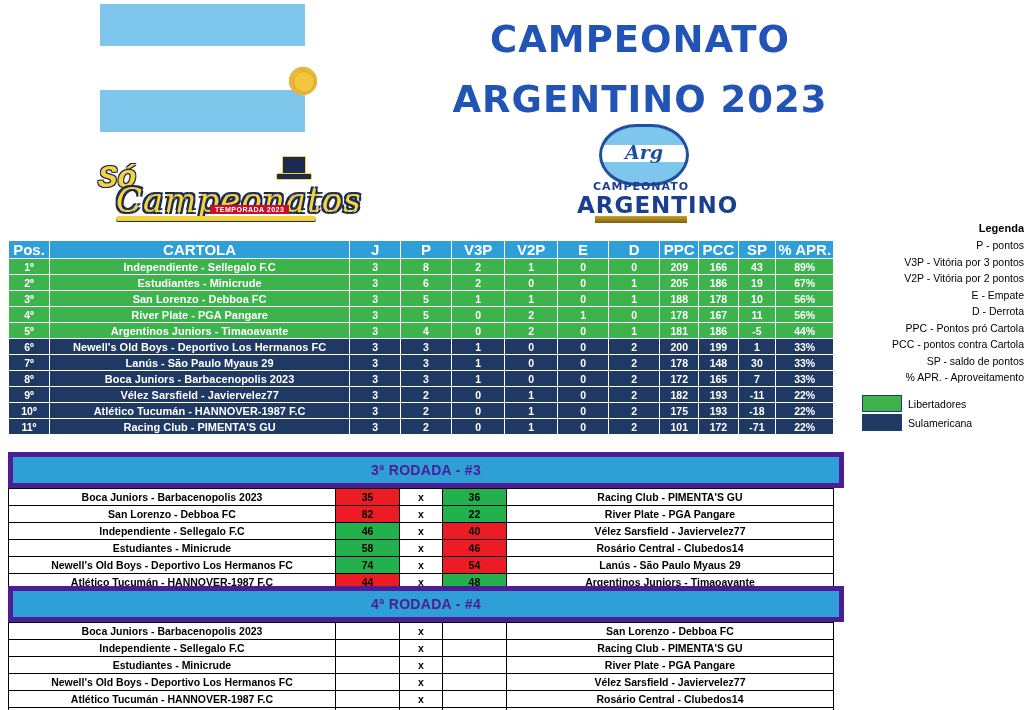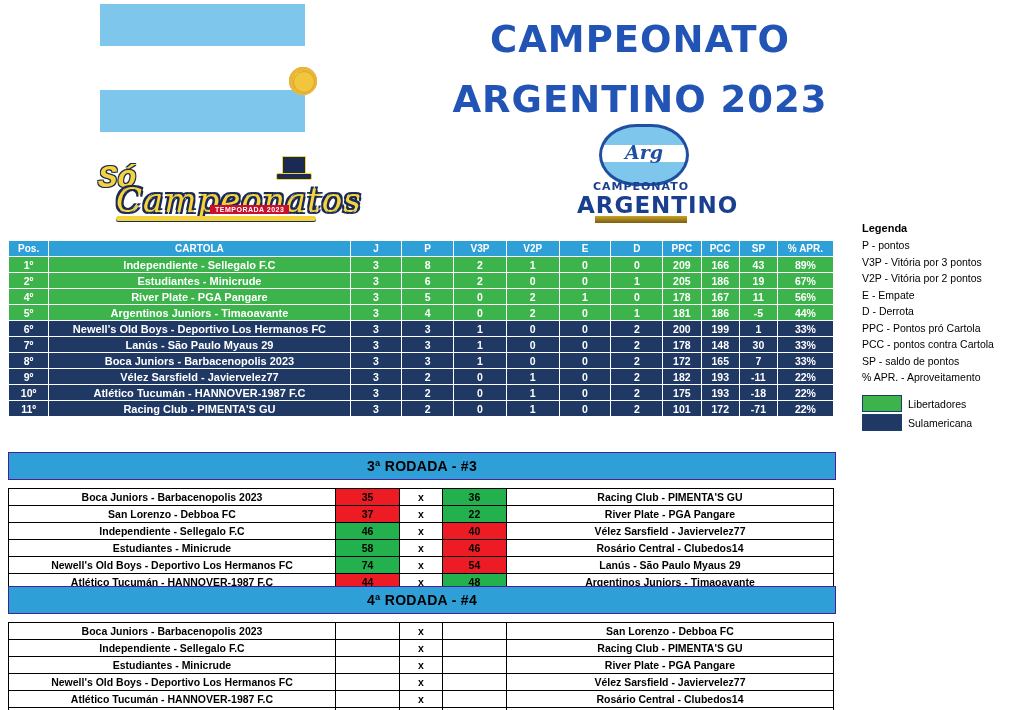--- a/index.html
+++ b/index.html
@@ -97,7 +97,7 @@
     background:linear-gradient(to bottom,#c9a227,#7a5f12);}
 
   
-  .legend{position:absolute;left:862px;top:222px;width:162px;font-size:10.5px;color:#000;}
+  .legend{position:absolute;left:862px;top:222px;width:162px;font-size:10.5px;color:#000;text-align:right;}
   .legend .lg-title{font-weight:bold;margin-bottom:5px;font-size:11px;}
   .legend .lg-row{margin-bottom:4.5px;white-space:nowrap;}
   .legend .swatches{margin-top:12px;}

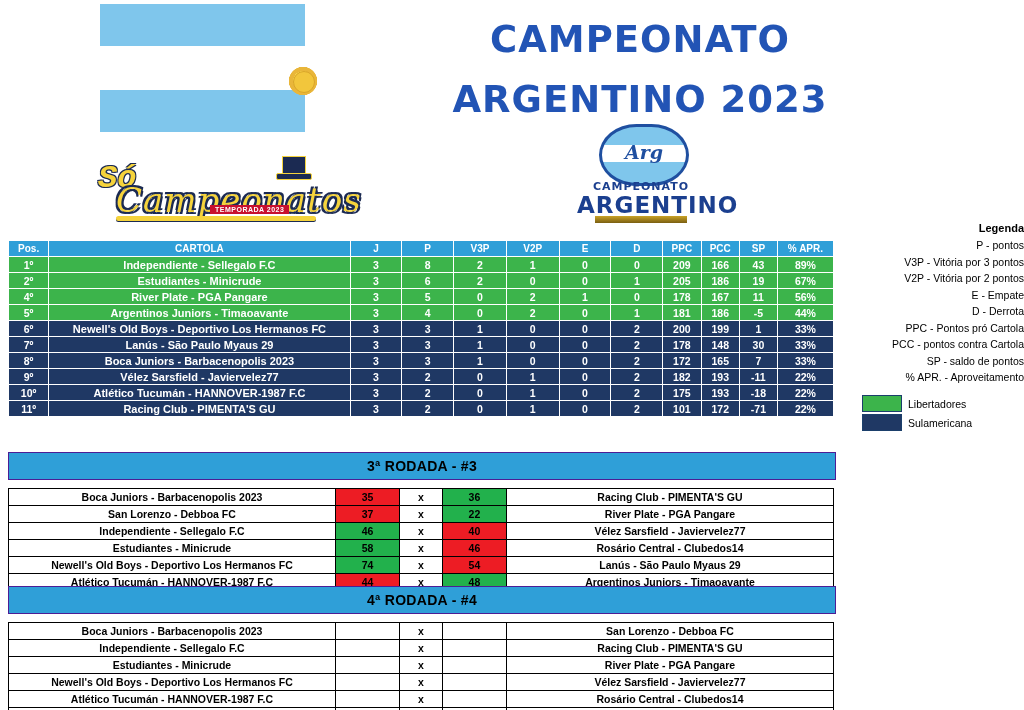--- a/index.html
+++ b/index.html
@@ -118,7 +118,7 @@
     font-weight:bold;
     white-space:nowrap;
   }
-  .standings thead th{background:#2f9fd8;color:#ffffff;font-size:10px;}
+  .standings thead th{background:#2f9fd8;color:#ffffff;font-size:15px;}
   .standings td.team{font-size:11px;}
   tr.lib td{background:#3cb44b;}
   tr.sul td{background:#1f3864;}

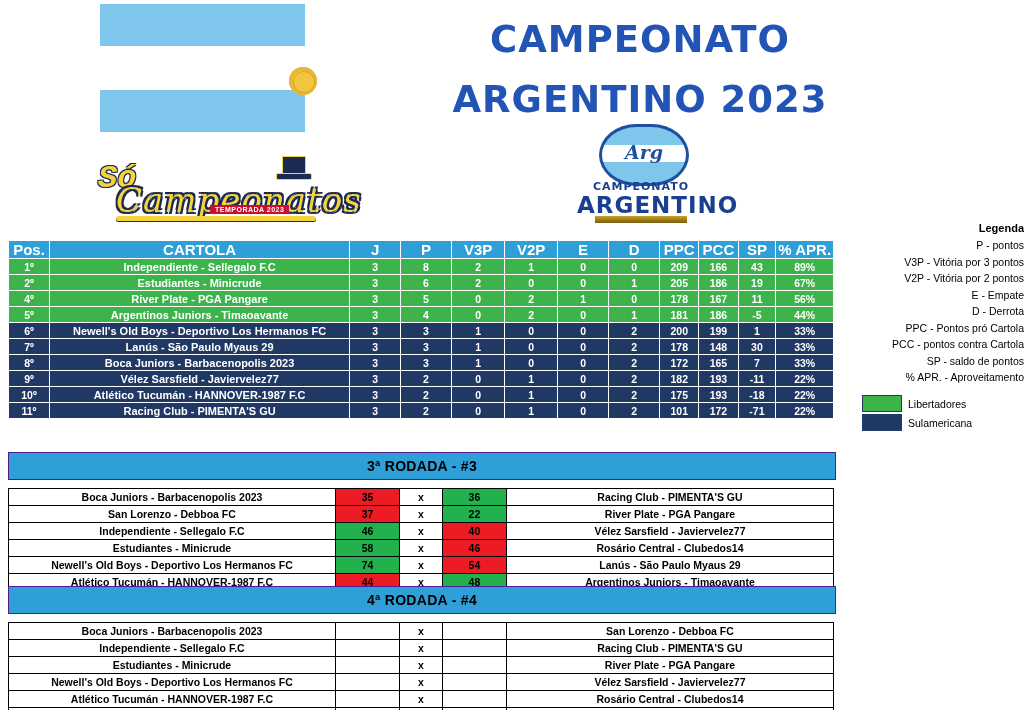--- a/index.html
+++ b/index.html
@@ -278,6 +278,20 @@
         <td>67%</td>
       </tr>
       <tr class="lib">
+        <td>3º</td>
+        <td class="team">San Lorenzo - Debboa FC</td>
+        <td>3</td>
+        <td>5</td>
+        <td>1</td>
+        <td>1</td>
+        <td>0</td>
+        <td>1</td>
+        <td>188</td>
+        <td>178</td>
+        <td>10</td>
+        <td>56%</td>
+      </tr>
+      <tr class="lib">
         <td>4º</td>
         <td class="team">River Plate - PGA Pangare</td>
         <td>3</td>

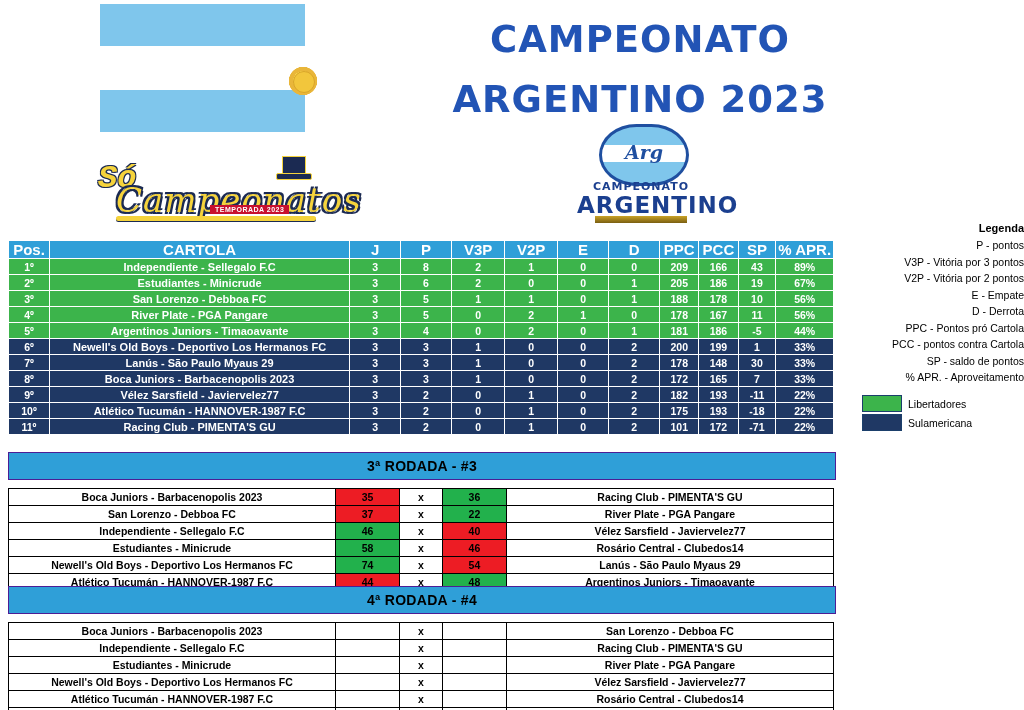--- a/index.html
+++ b/index.html
@@ -131,10 +131,10 @@
   
   .round-banner{
     position:absolute;left:8px;width:826px;height:26px;
-    background:#2f9fd8;color:#000000;
+    background:#2f9fd8;color:#4c1d95;
     font-size:14px;font-weight:bold;
     display:flex;align-items:center;justify-content:center;
-    border:1px solid #4c1d95;
+    border:5px solid #4c1d95;
     letter-spacing:.3px;
   }
   #banner3{top:452px;}

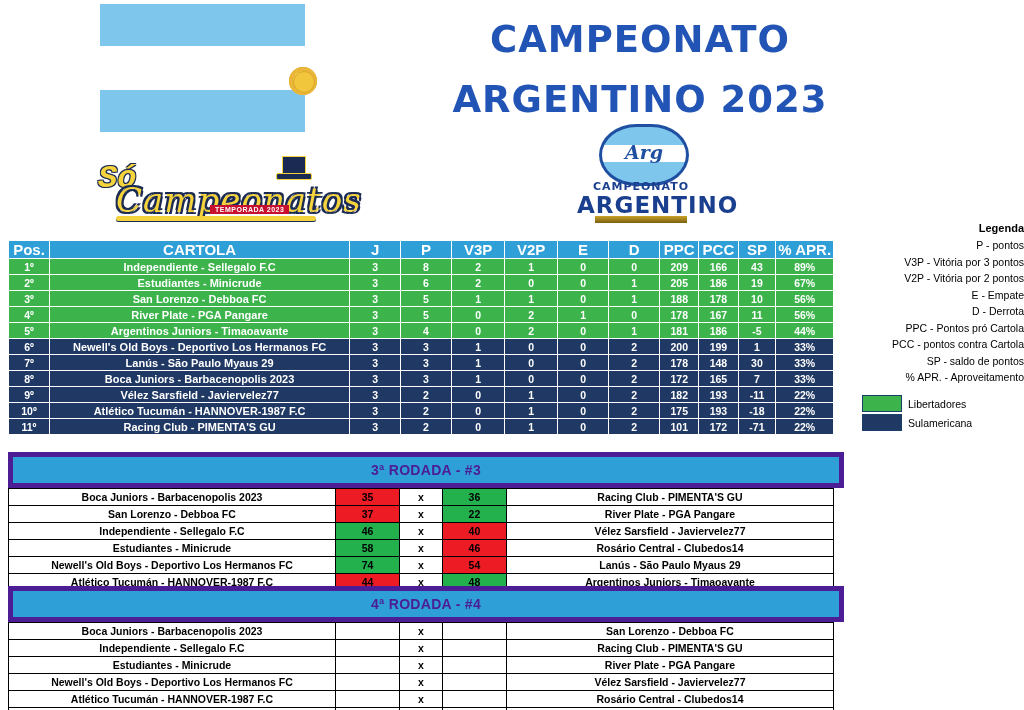--- a/index.html
+++ b/index.html
@@ -425,7 +425,7 @@
       </tr>
       <tr>
         <td>San Lorenzo - Debboa FC</td>
-        <td class="sc loss">37</td>
+        <td class="sc loss">82</td>
         <td class="xcell">x</td>
         <td class="sc win">22</td>
         <td>River Plate - PGA Pangare</td>

